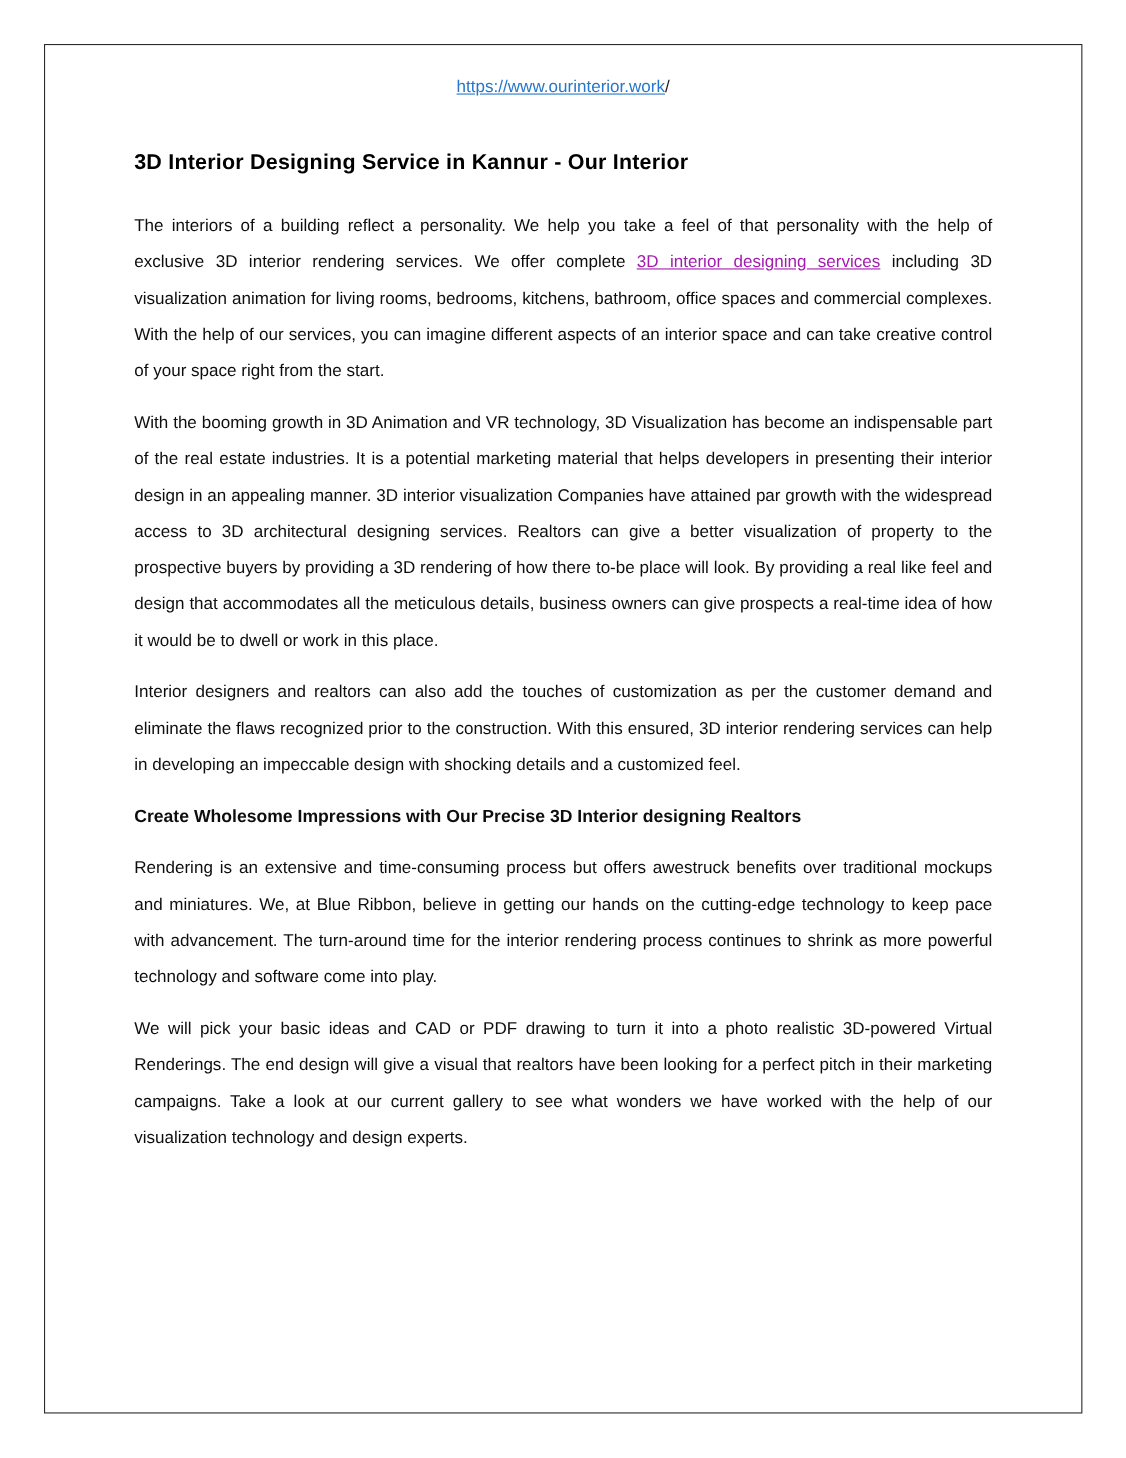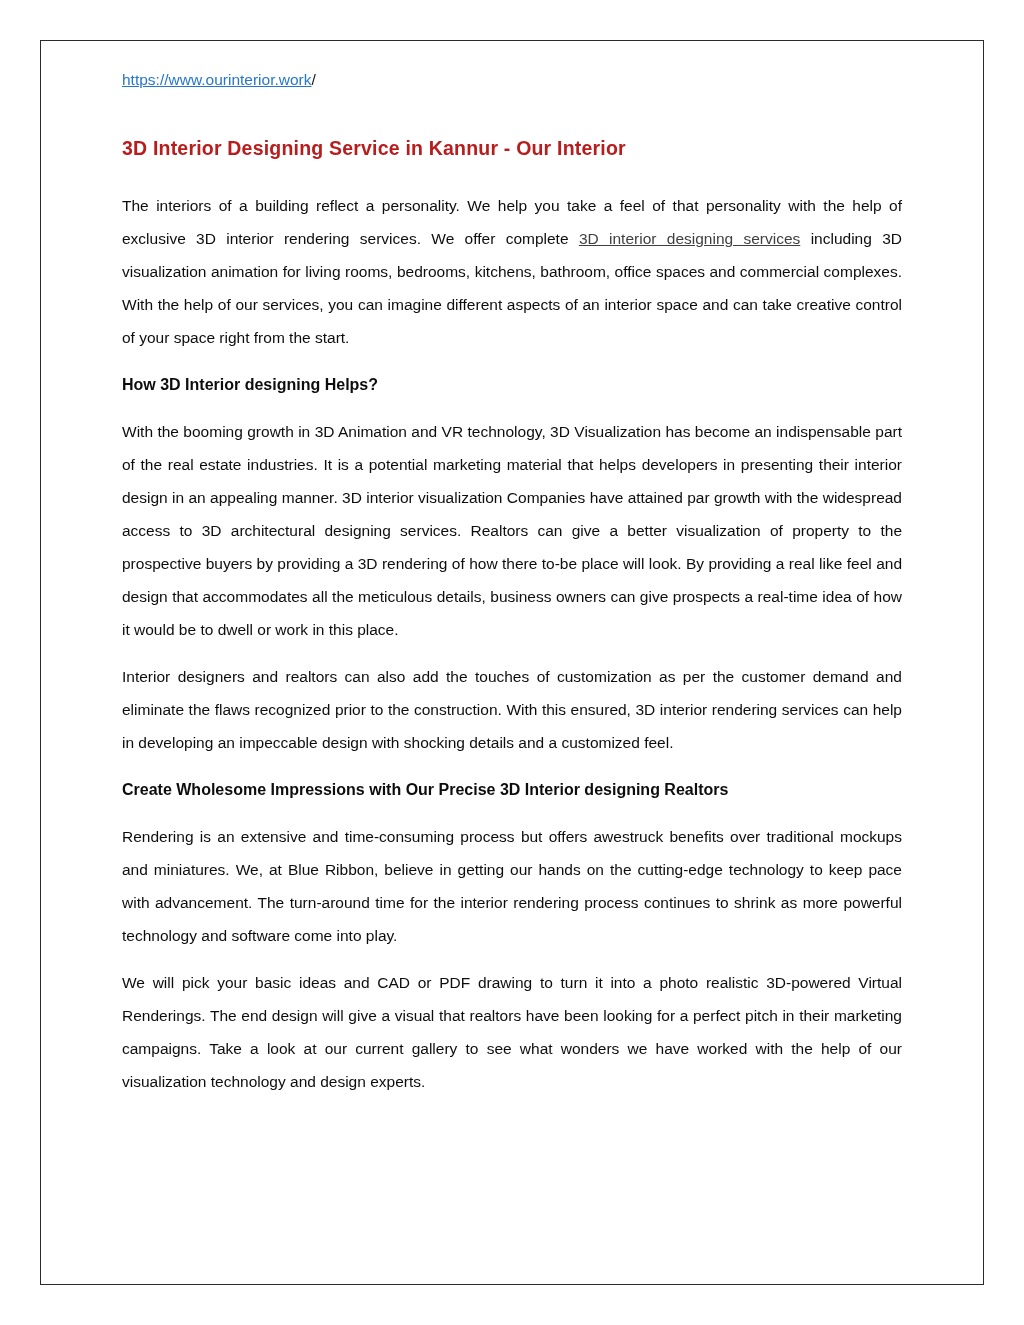--- a/index.html
+++ b/index.html
@@ -24,7 +24,7 @@
     padding: 24px 81px 0 81px;
   }
   .url-line {
-    text-align: left;
+    text-align: center;
     font-size: 15.5px;
     line-height: 30px;
     color: #000000;

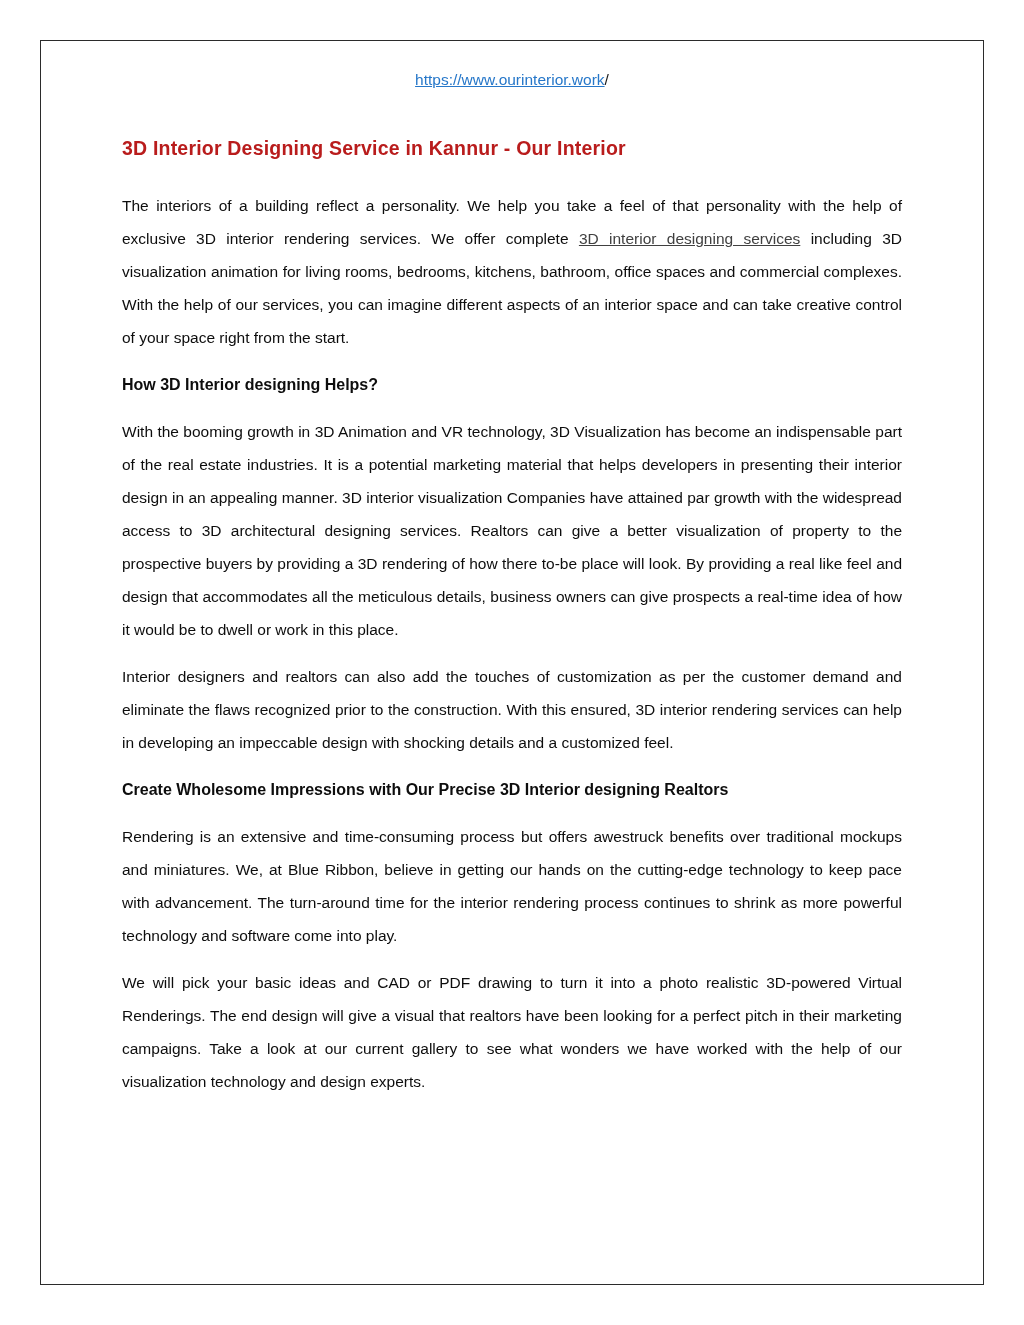--- a/index.html
+++ b/index.html
@@ -41,7 +41,7 @@
     font-size: 19.5px;
     line-height: 28px;
     font-weight: bold;
-    color: #b91c1c;
+    color: #000000;
     letter-spacing: 0.2px;
   }
   p.doc-para {

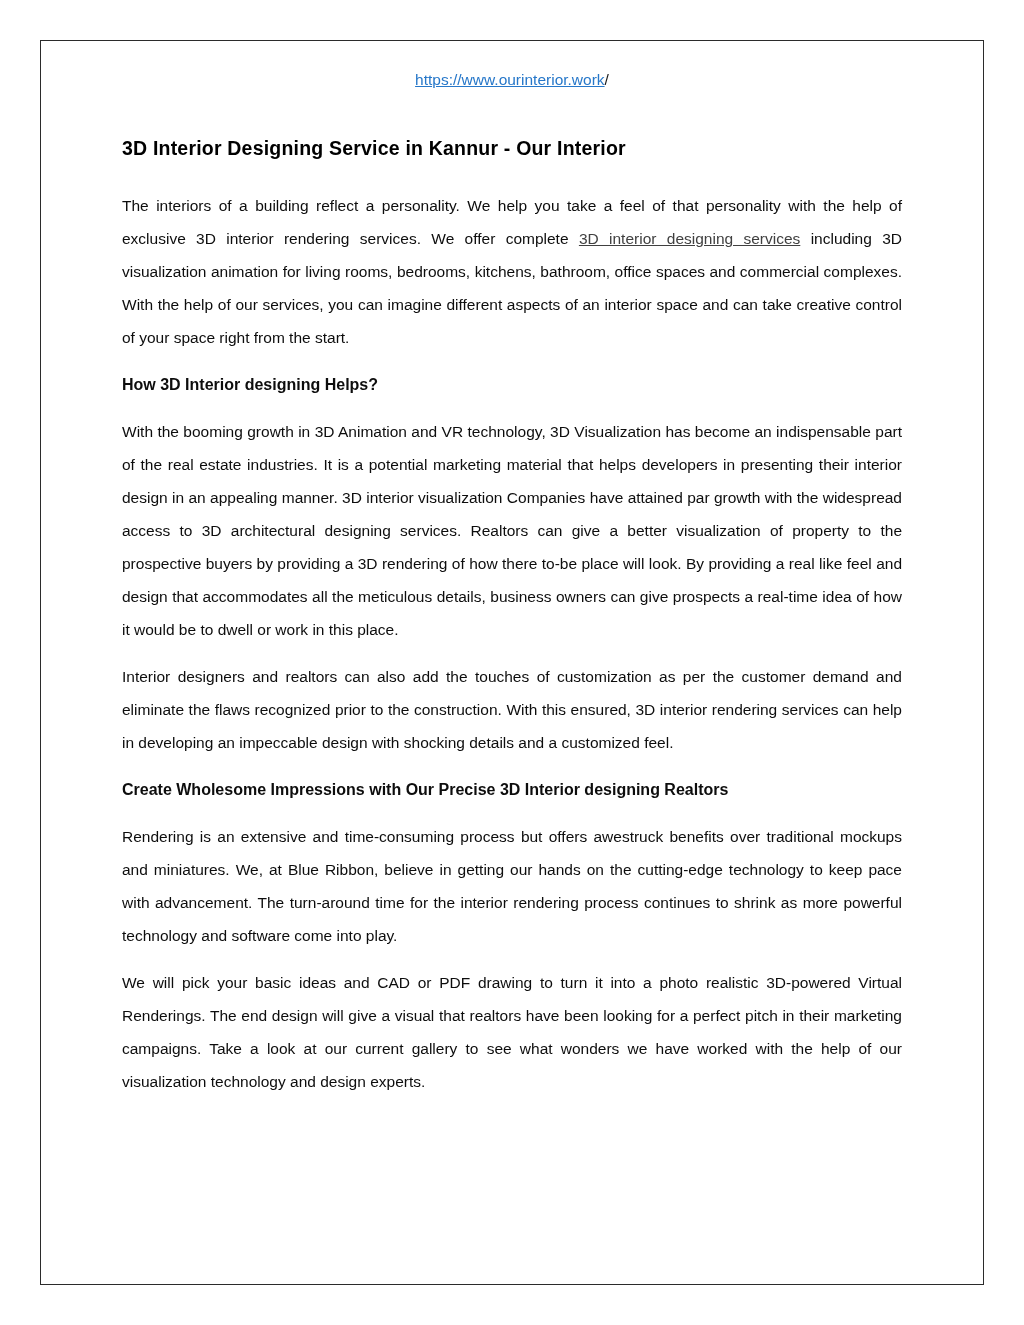--- a/index.html
+++ b/index.html
@@ -52,7 +52,7 @@
     margin: 0 0 14px 0;
   }
   p.doc-para a.inline-link {
-    color: #404040;
+    color: #a21caf;
     cursor: pointer;
   }
   h2.doc-heading {

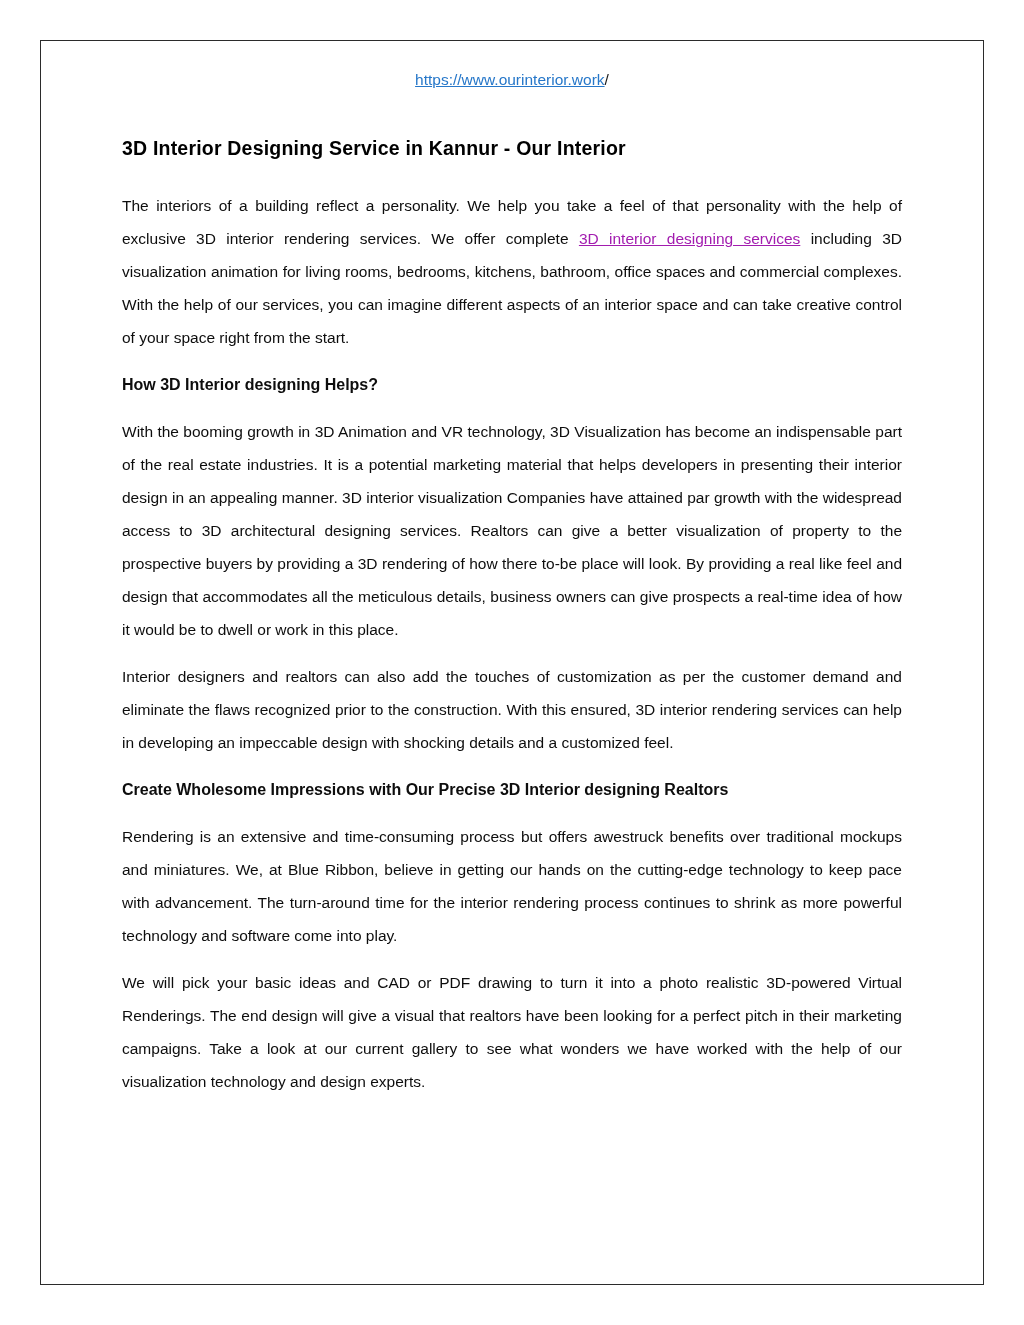--- a/index.html
+++ b/index.html
@@ -78,7 +78,6 @@
     <span>The interiors of a building reflect a personality. We help you take a feel of that personality with the help of exclusive 3D interior rendering services. We offer complete </span><a href="#" class="inline-link">3D interior designing services</a><span> including 3D visualization animation for living rooms, bedrooms, kitchens, bathroom, office spaces and commercial complexes. With the help of our services, you can imagine different aspects of an interior space and can take creative control of your space right from the start.</span>
   </p>
 
-  <h2 class="doc-heading">How 3D Interior designing Helps?</h2>
 
   <p class="doc-para">With the booming growth in 3D Animation and VR technology, 3D Visualization has become an indispensable part of the real estate industries. It is a potential marketing material that helps developers in presenting their interior design in an appealing manner. 3D interior visualization Companies have attained par growth with the widespread access to 3D architectural designing services. Realtors can give a better visualization of property to the prospective buyers by providing a 3D rendering of how there to-be place will look. By providing a real like feel and design that accommodates all the meticulous details, business owners can give prospects a real-time idea of how it would be to dwell or work in this place.</p>
 

